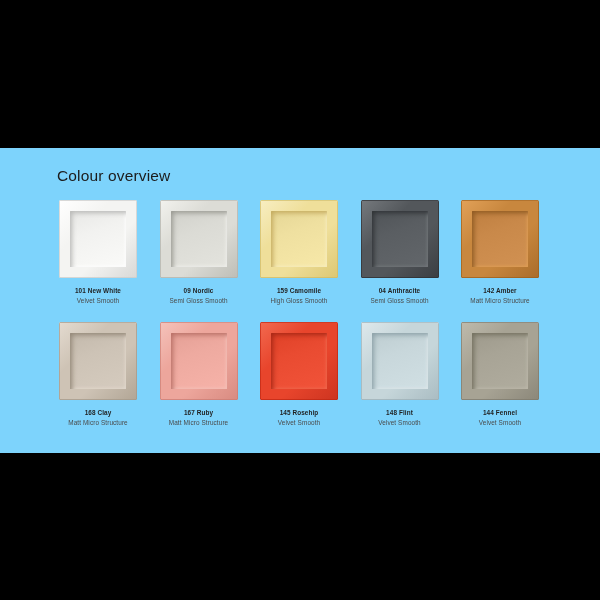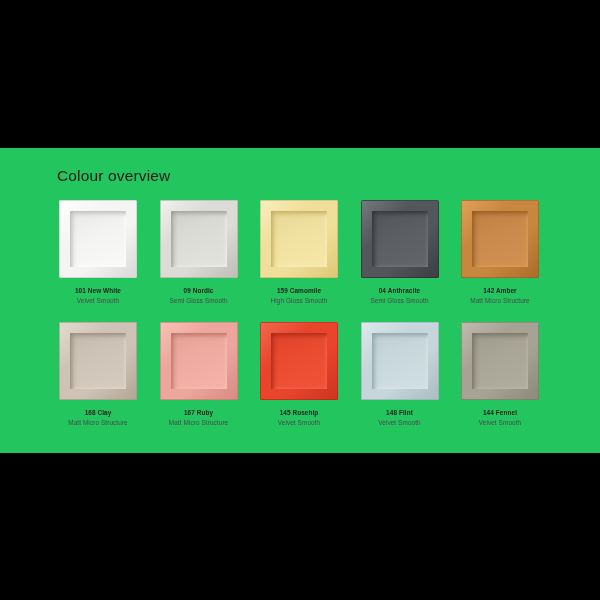--- a/index.html
+++ b/index.html
@@ -153,7 +153,7 @@
 
   <div class="band band-top" style="background: rgb(0, 0, 0);"></div>
 
-  <div id="sheet" style="background: #22c55e;">
+  <div id="sheet" style="background: #7dd3fc;">
 
     <div id="page-title" style="color: rgb(27, 27, 27);">Colour overview</div>
 

